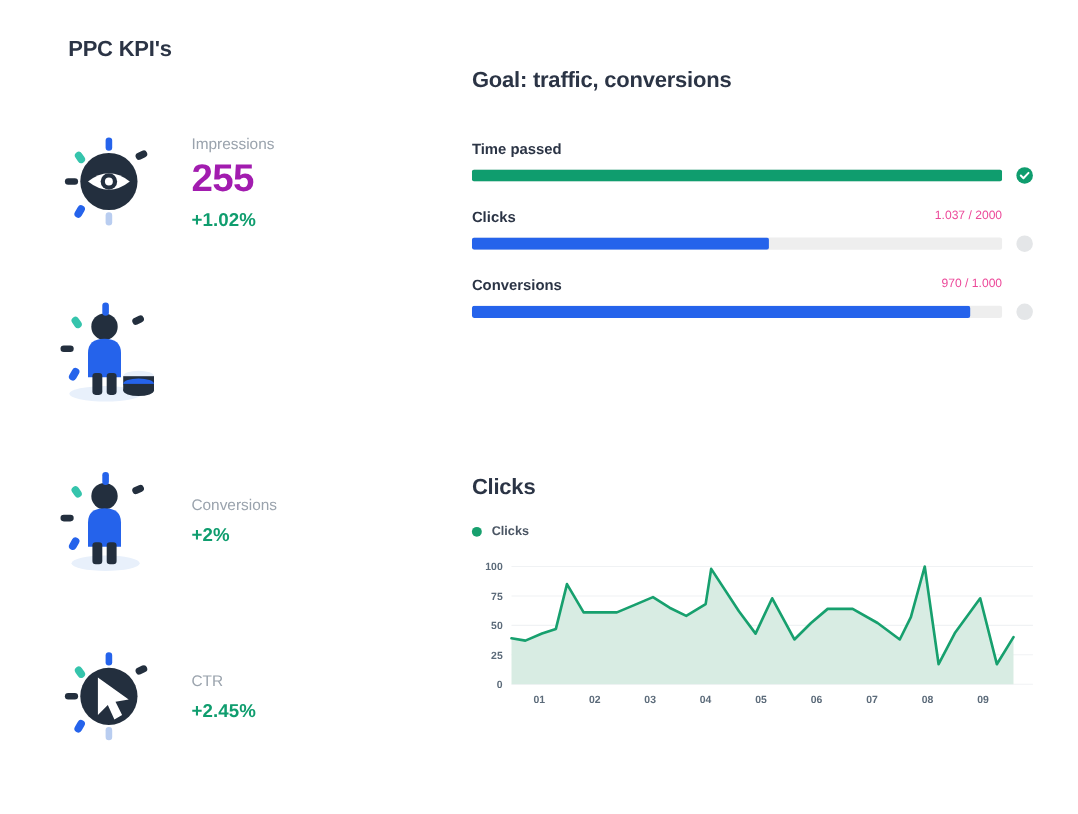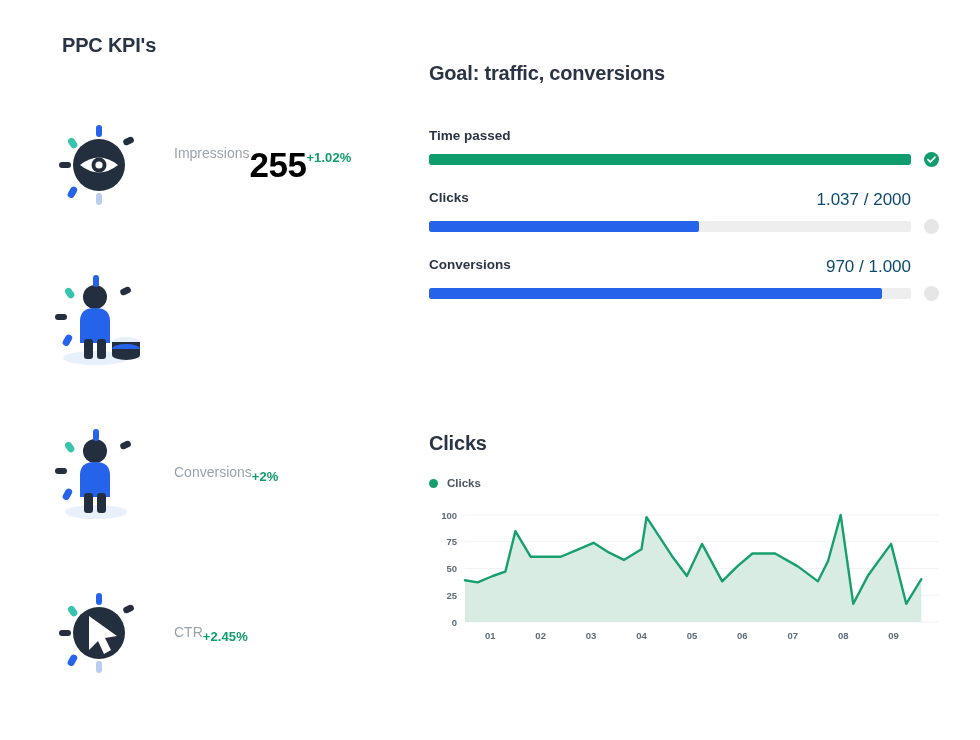--- a/index.html
+++ b/index.html
@@ -62,7 +62,7 @@
   .kpi-text {
     margin-left: 20px;
     display: flex;
-    flex-direction: row;
+    flex-direction: column;
     justify-content: center;
   }
   .kpi-label {

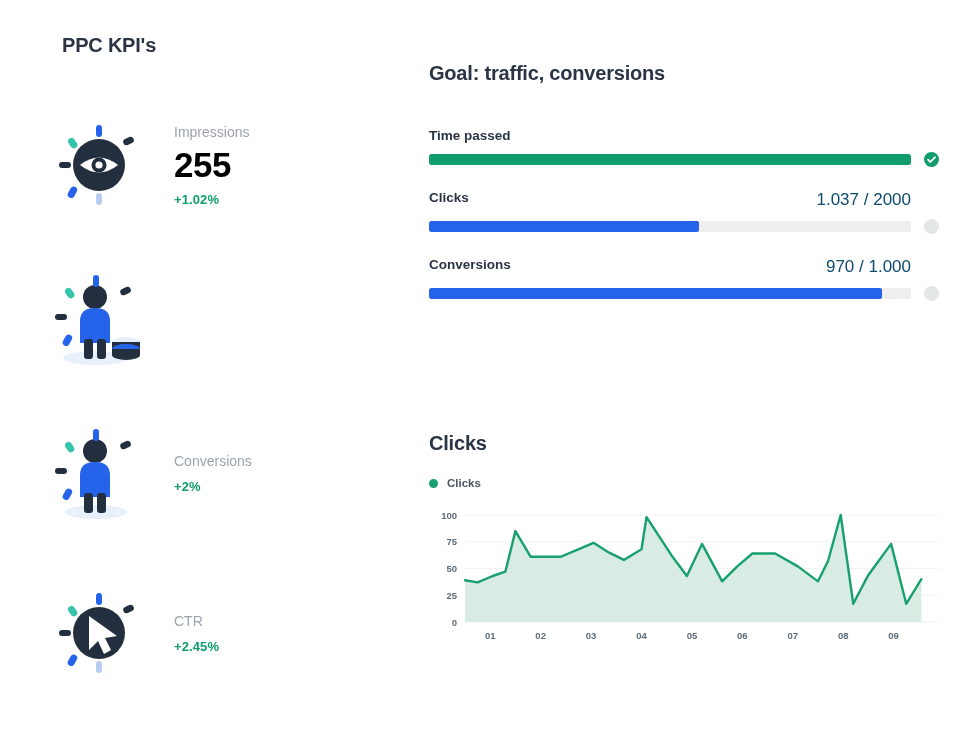--- a/index.html
+++ b/index.html
@@ -74,7 +74,7 @@
   .kpi-value {
     font-size: 35px;
     font-weight: bold;
-    color: #000000;
+    color: #a21caf;
     line-height: 42px;
     letter-spacing: -0.5px;
   }

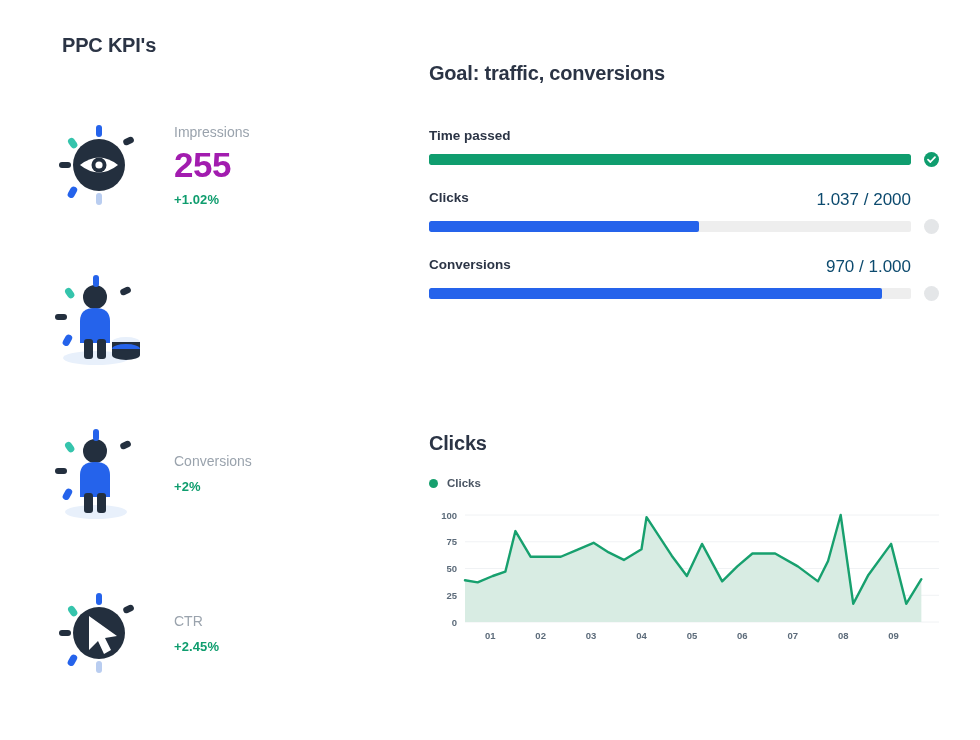--- a/index.html
+++ b/index.html
@@ -79,7 +79,7 @@
     letter-spacing: -0.5px;
   }
   .kpi-delta {
-    font-size: 13px;
+    font-size: 17px;
     font-weight: bold;
     color: #0f9d6e;
     margin-top: 6px;

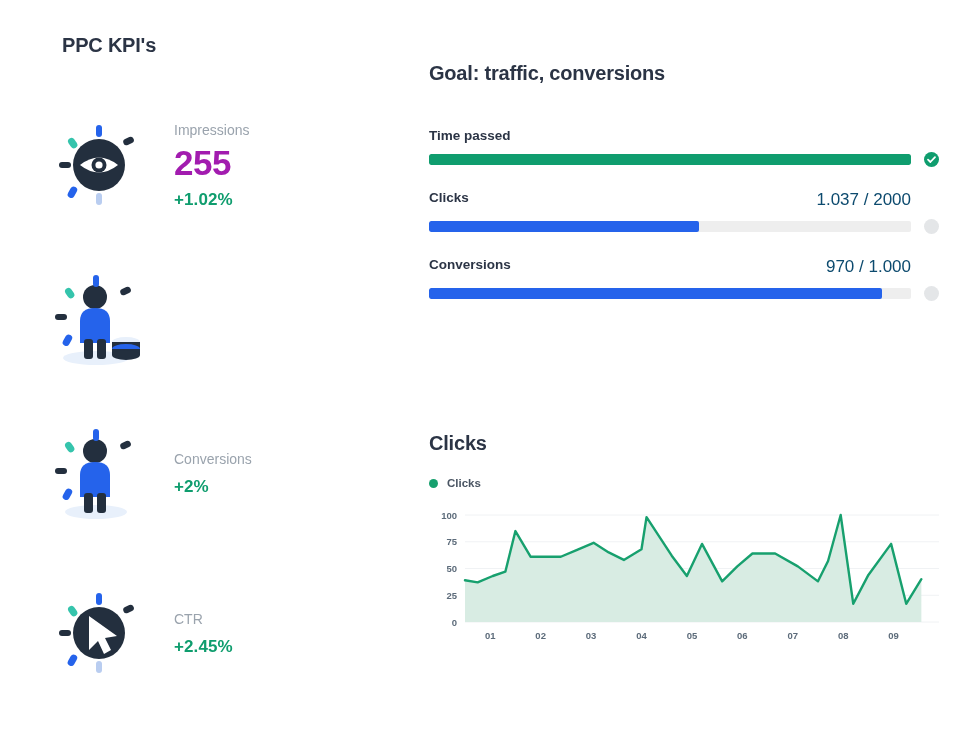--- a/index.html
+++ b/index.html
@@ -120,8 +120,8 @@
     color: #2b3445;
   }
   .progress-stat {
-    font-size: 17px;
-    color: #0c4a6e;
+    font-size: 11px;
+    color: #ec4899;
   }
   .progress-line {
     display: flex;

